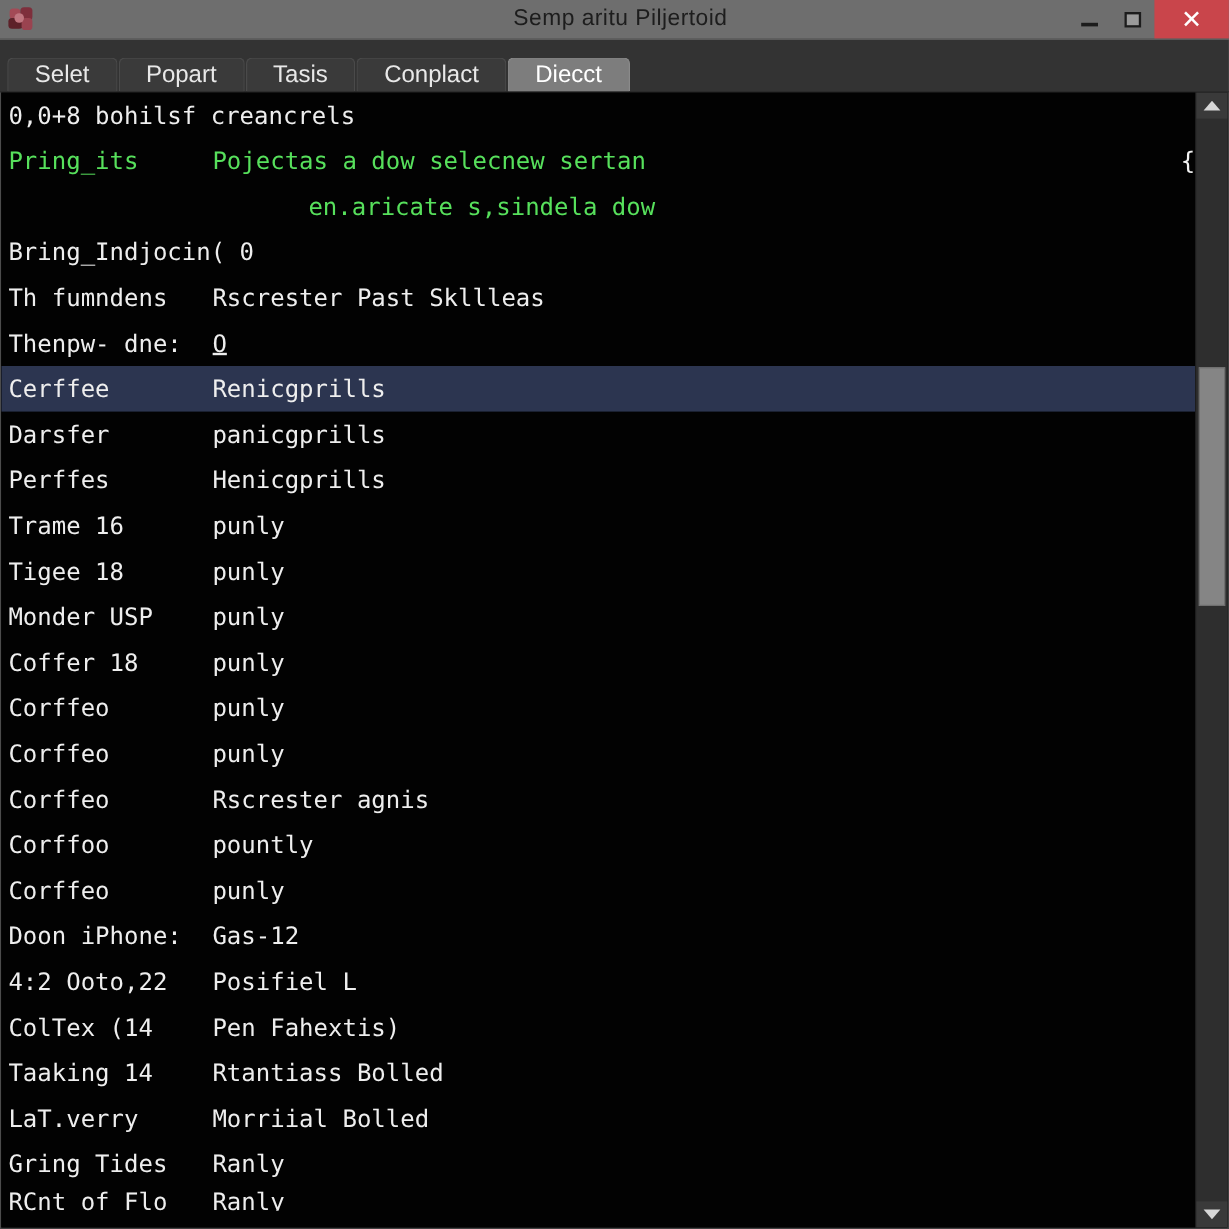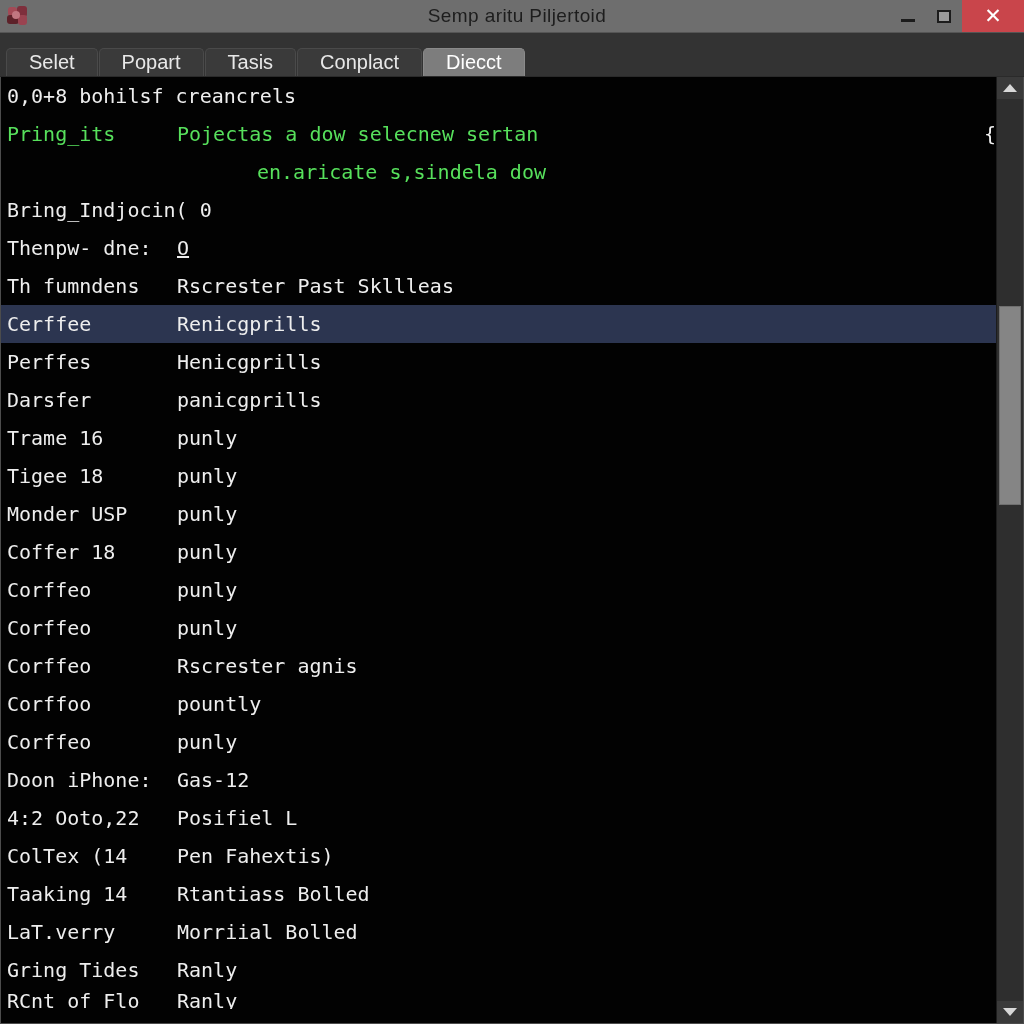--- a/index.html
+++ b/index.html
@@ -296,12 +296,12 @@
           <span class="col2"></span>
         </div>
         <div class="row">
+          <span class="col1">Th fumndens</span>
+          <span class="col2">Rscrester Past Skllleas</span>
+        </div>
+        <div class="row">
           <span class="col1">Thenpw- dne:</span>
           <span class="col2 underline">O</span>
-        </div>
-        <div class="row">
-          <span class="col1">Th fumndens</span>
-          <span class="col2">Rscrester Past Skllleas</span>
         </div>
         <div class="row selected">
           <span class="col1">Cerffee</span>

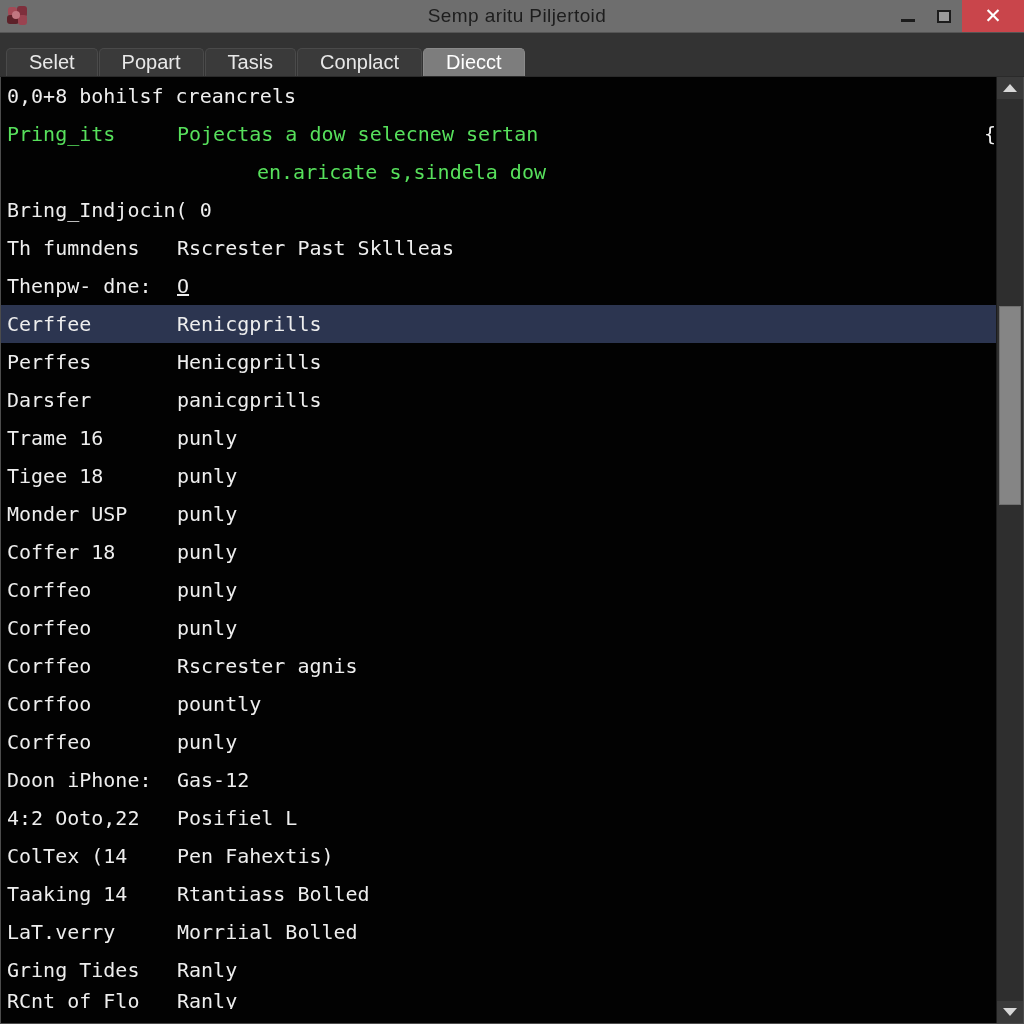--- a/index.html
+++ b/index.html
@@ -308,12 +308,12 @@
           <span class="col2">Renicgprills</span>
         </div>
         <div class="row">
+          <span class="col1">Darsfer</span>
+          <span class="col2">panicgprills</span>
+        </div>
+        <div class="row">
           <span class="col1">Perffes</span>
           <span class="col2">Henicgprills</span>
-        </div>
-        <div class="row">
-          <span class="col1">Darsfer</span>
-          <span class="col2">panicgprills</span>
         </div>
         <div class="row">
           <span class="col1">Trame 16</span>

